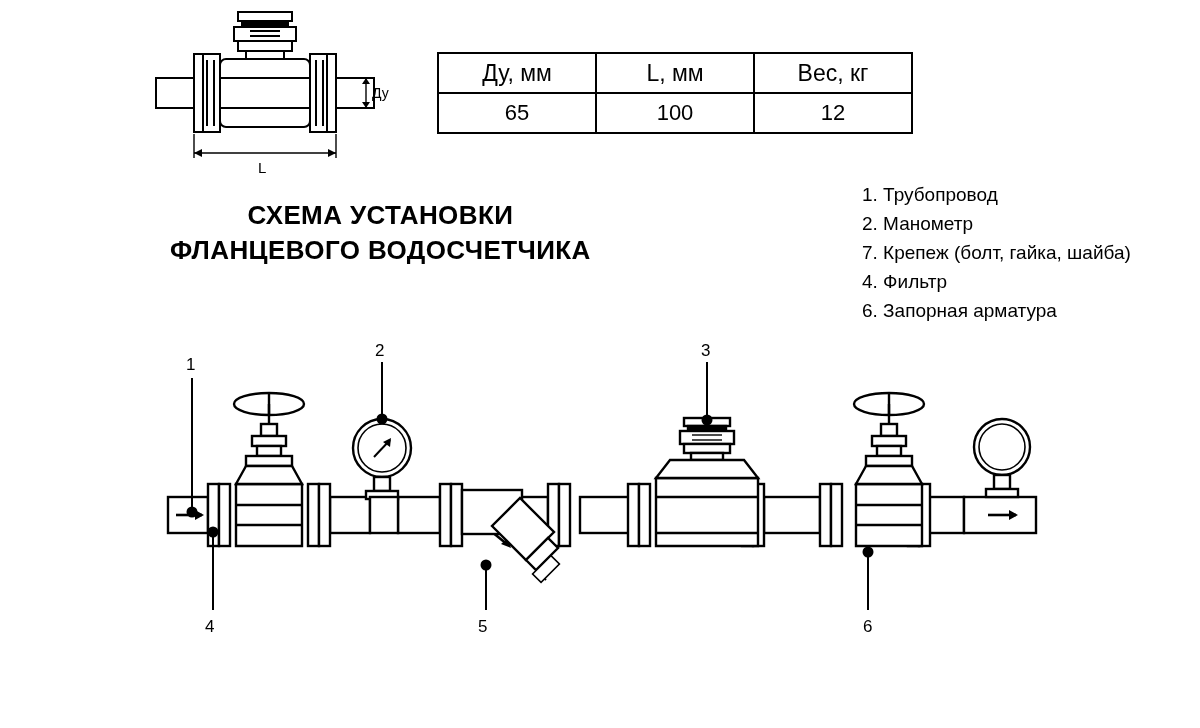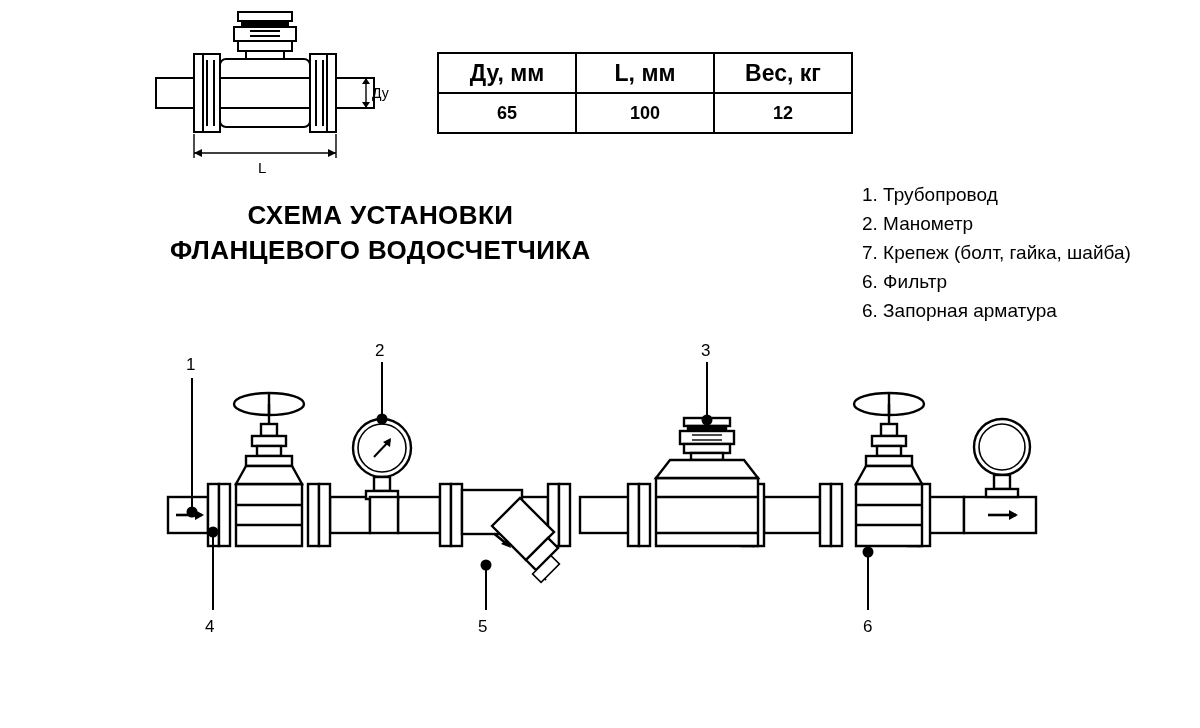--- a/index.html
+++ b/index.html
@@ -41,9 +41,9 @@
   }
   #spec-table td, #spec-table th {
     border: 2px solid #000;
-    padding: 4px 22px;
+    padding: 4px 32px;
     text-align: center;
-    font-weight: bold;
+    font-weight: normal;
     min-width: 92px;
     height: 30px;
     line-height: 30px;

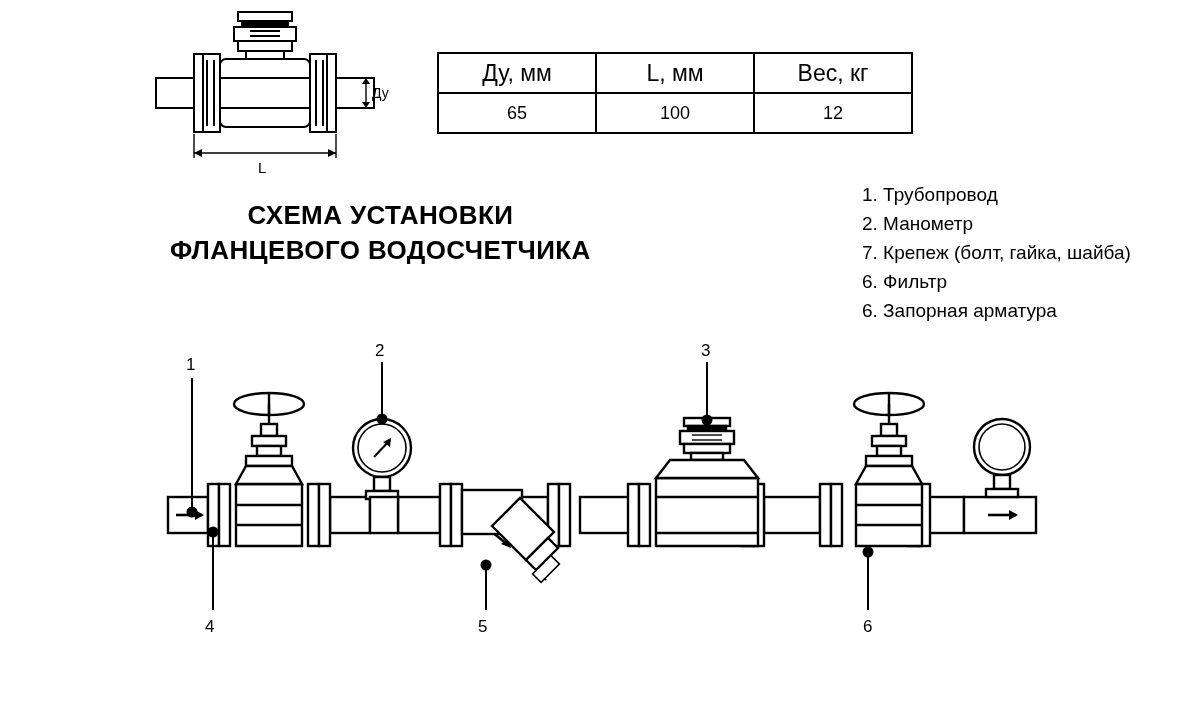--- a/index.html
+++ b/index.html
@@ -49,7 +49,7 @@
     line-height: 30px;
   }
   #spec-table thead th { font-size: 23px; }
-  #spec-table tbody td { font-size: 18px; margin-left: 34px; }
+  #spec-table tbody td { font-size: 22px; margin-left: 34px; }
 
   
   #scheme-title {

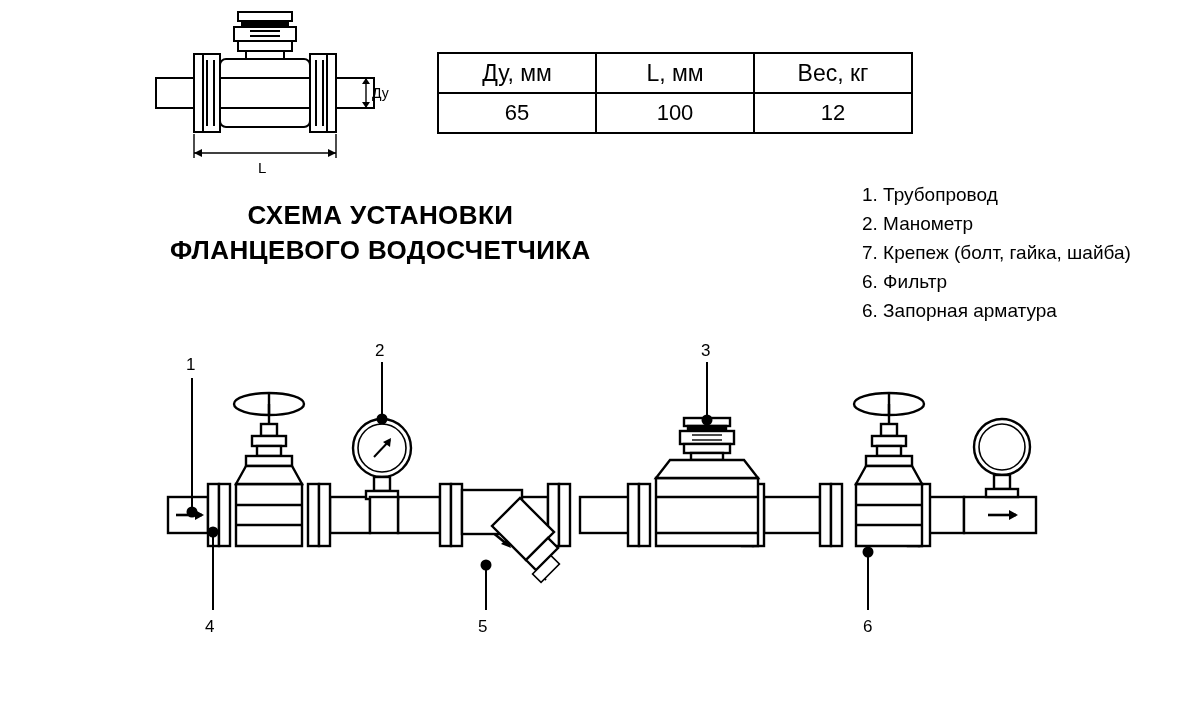--- a/index.html
+++ b/index.html
@@ -173,7 +173,7 @@
     <div class="legend-item">1. Трубопровод</div>
     <div class="legend-item">2. Манометр</div>
     <div class="legend-item">7. Крепеж (болт, гайка, шайба)</div>
-    <div class="legend-item">6. Фильтр</div>
+    <div class="legend-item">4. Фильтр</div>
     <div class="legend-item">6. Запорная арматура</div>
   </div>
 

